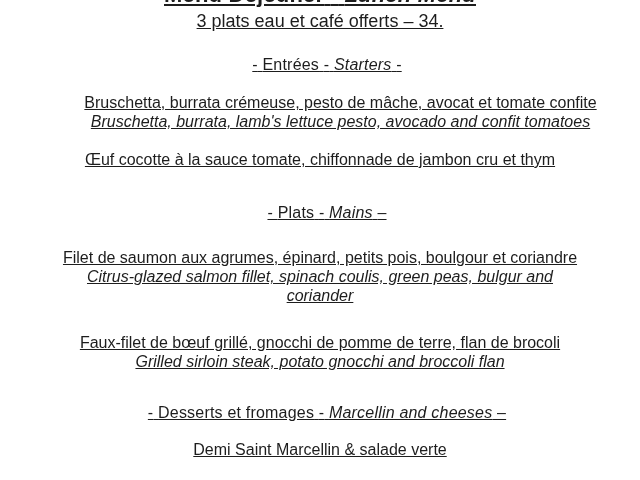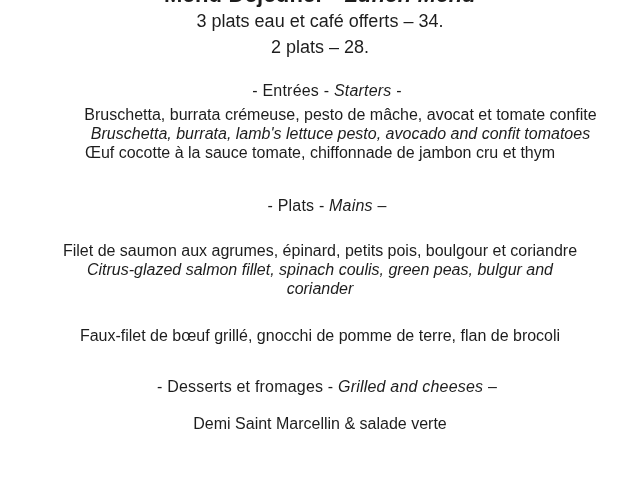--- a/index.html
+++ b/index.html
@@ -18,7 +18,7 @@
     margin-top: -18px;
     text-align: center;
   }
-  .line { white-space: nowrap; }
+  .line { white-space: nowrap; text-decoration: underline; }
   .title {
     font-size: 22px;
     line-height: 26px;

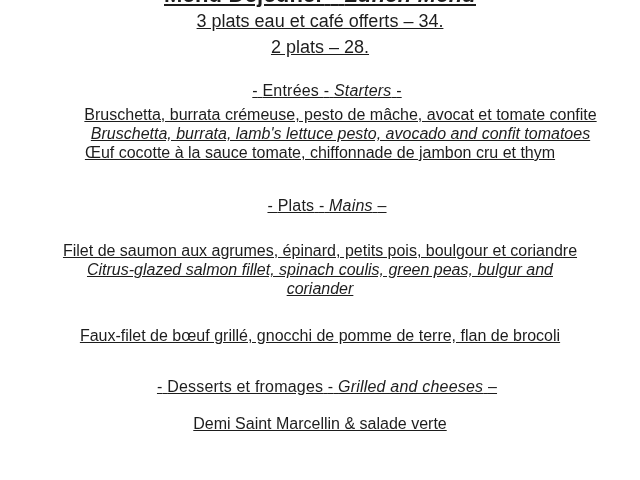--- a/index.html
+++ b/index.html
@@ -65,7 +65,6 @@
 
   <div class="subtitle">
     <div class="line">3 plats eau et café offerts – 34.</div>
-    <div class="line">2 plats – 28.</div>
   </div>
 
   <div class="line section-header header-starters">

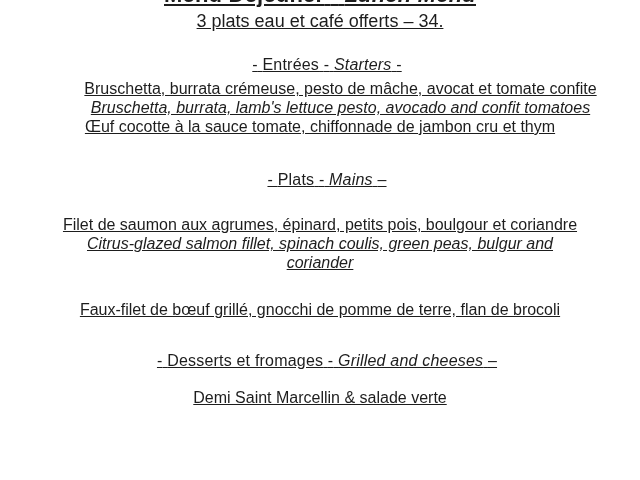--- a/index.html
+++ b/index.html
@@ -44,7 +44,7 @@
   .i { font-style: italic; }
   
   .header-starters  { margin-top: 20px; }
-  .dish-bruschetta  { margin-top: 3px; padding-left: 41px; }
+  .dish-bruschetta  { margin-top: 17px; padding-left: 41px; }
   .dish-oeuf        { }
   .header-mains     { margin-top: 33px; text-align: center; }
   .dish-salmon      { margin-top: 24px; }

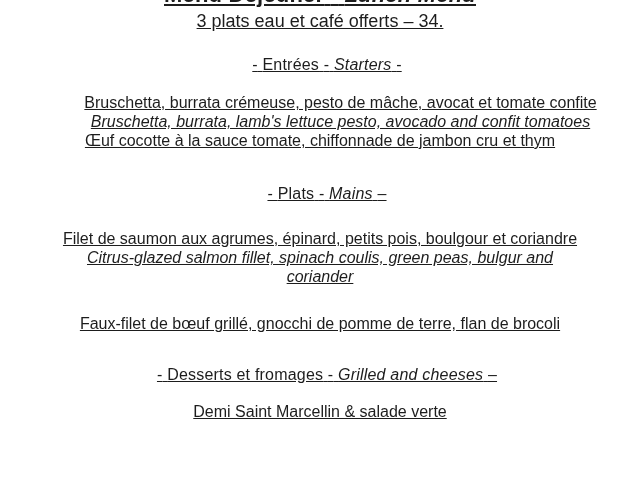--- a/index.html
+++ b/index.html
@@ -45,7 +45,7 @@
   
   .header-starters  { margin-top: 20px; }
   .dish-bruschetta  { margin-top: 17px; padding-left: 41px; }
-  .dish-oeuf        { }
+  .dish-oeuf        { margin-top: 19px; }
   .header-mains     { margin-top: 33px; text-align: center; }
   .dish-salmon      { margin-top: 24px; }
   .dish-steak       { margin-top: 28px; }

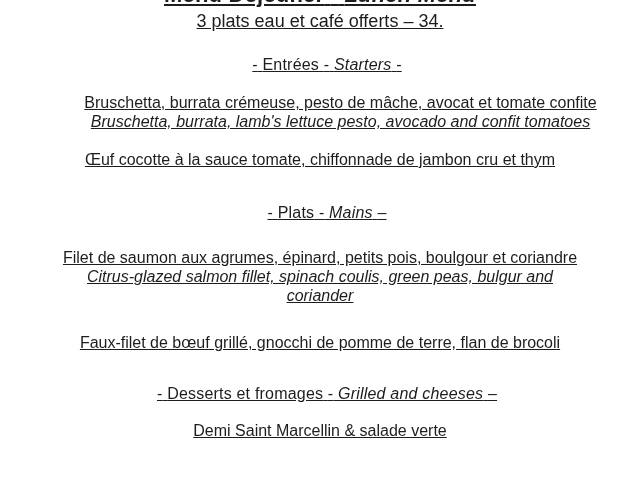--- a/index.html
+++ b/index.html
@@ -100,6 +100,7 @@
 
   <div class="dish dish-steak">
     <div class="line">Faux-filet de bœuf grillé, gnocchi de pomme de terre, flan de brocoli</div>
+    <div class="line i">Grilled sirloin steak, potato gnocchi and broccoli flan</div>
   </div>
 
   <div class="line section-header header-desserts">

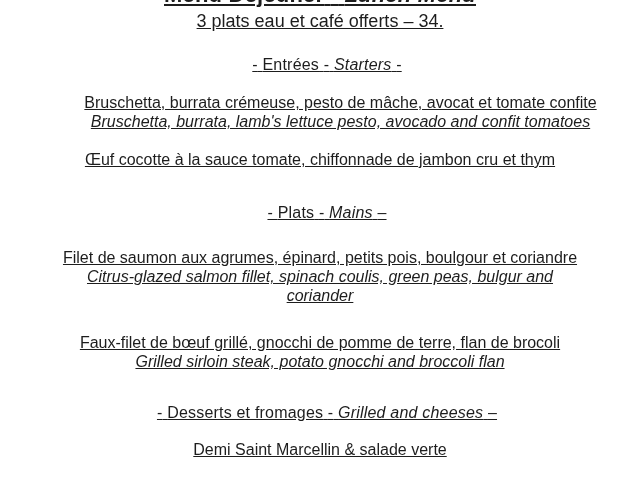--- a/index.html
+++ b/index.html
@@ -107,7 +107,7 @@
     <span>-</span>
     <span>Desserts et fromages</span>
     <span>-</span>
-    <span class="i">Grilled and cheeses</span>
+    <span class="i">Marcellin and cheeses</span>
     <span>–</span>
   </div>
 

